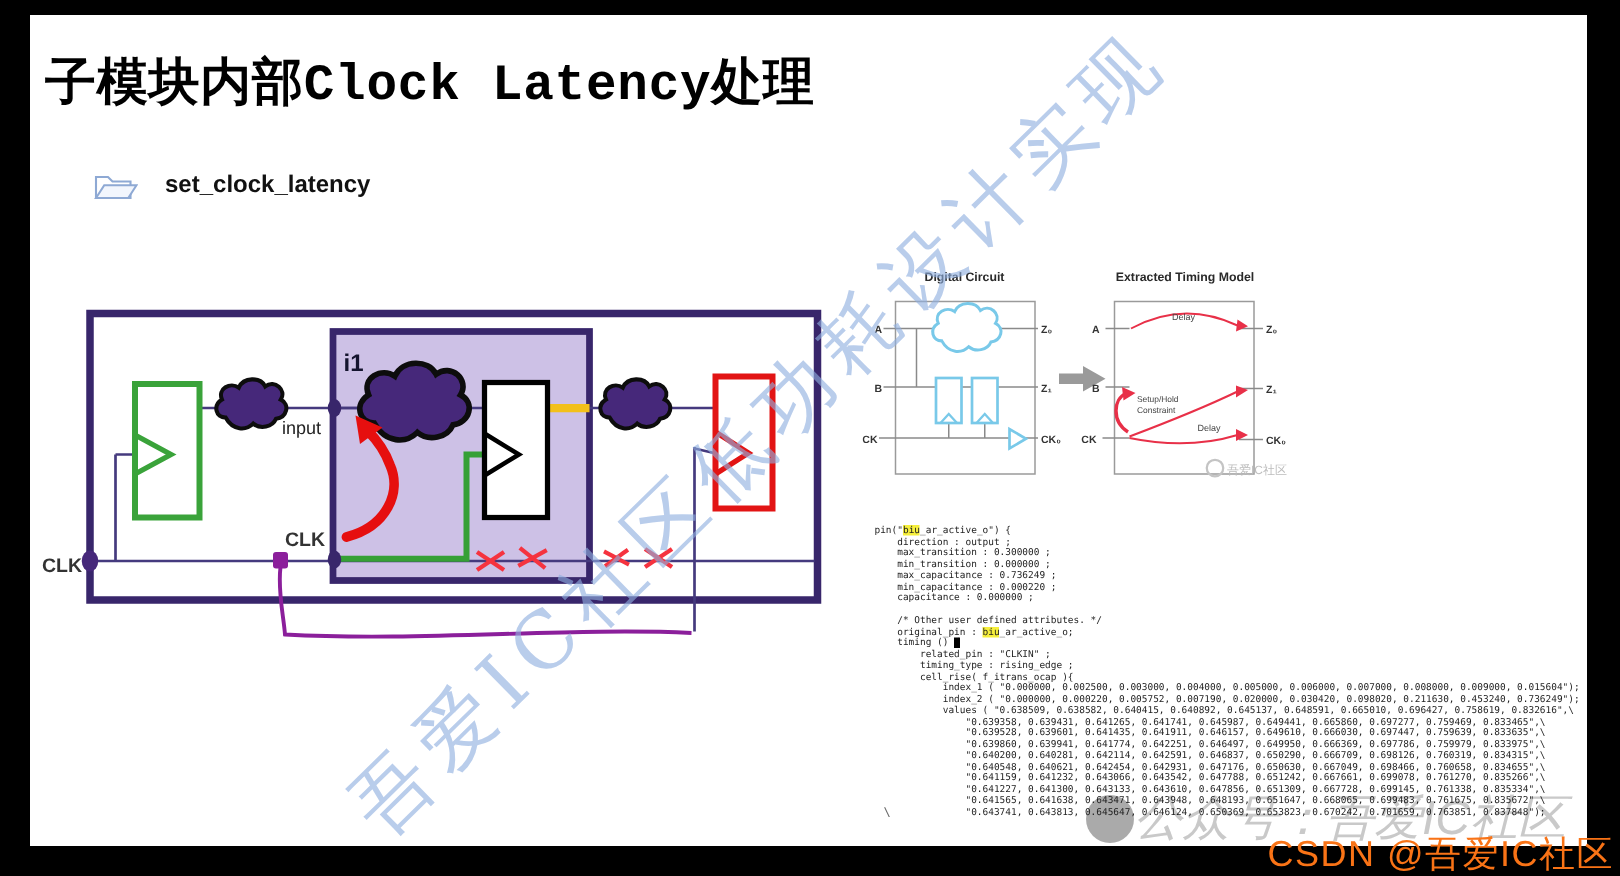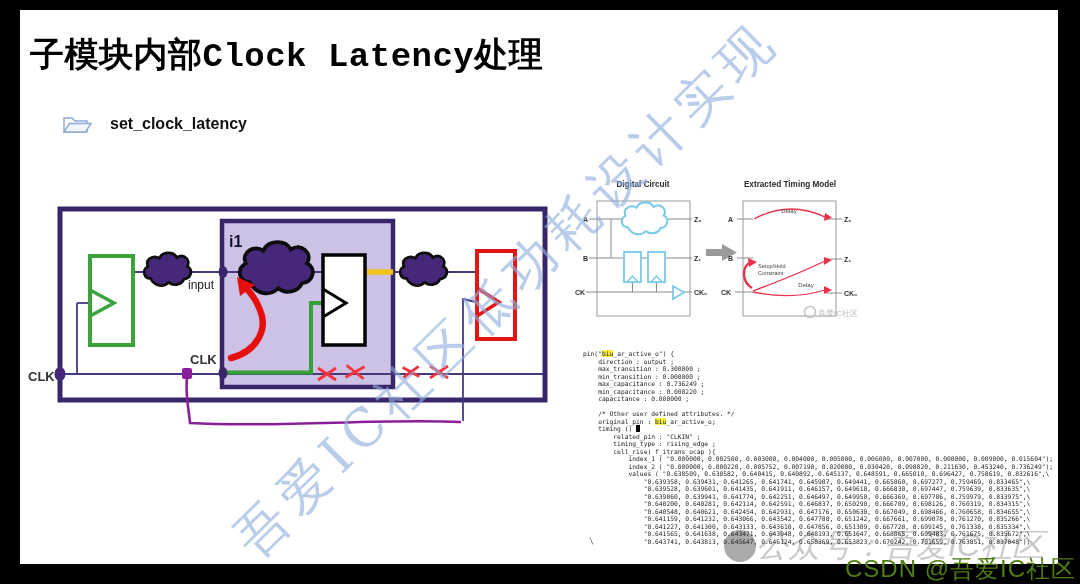--- a/index.html
+++ b/index.html
@@ -29,7 +29,7 @@
   #wm-gray{left:724px;top:524px;z-index:1;display:flex;align-items:center;gap:0;opacity:.85;font-style:italic;}
   #wm-gray-logo{width:32px;height:32px;border-radius:50%;background:#9c9c9c;}
   #wm-gray-text{font-size:32px;color:#c0c0c0;white-space:nowrap;}
-  #csdn-line{left:845px;top:553px;font-size:24px;color:#4d7c0f;letter-spacing:1px;z-index:22;white-space:nowrap;}
+  #csdn-line{left:845px;top:553px;font-size:24px;color:#f97316;letter-spacing:1px;z-index:22;white-space:nowrap;}
 </style>
 </head>
 <body>

